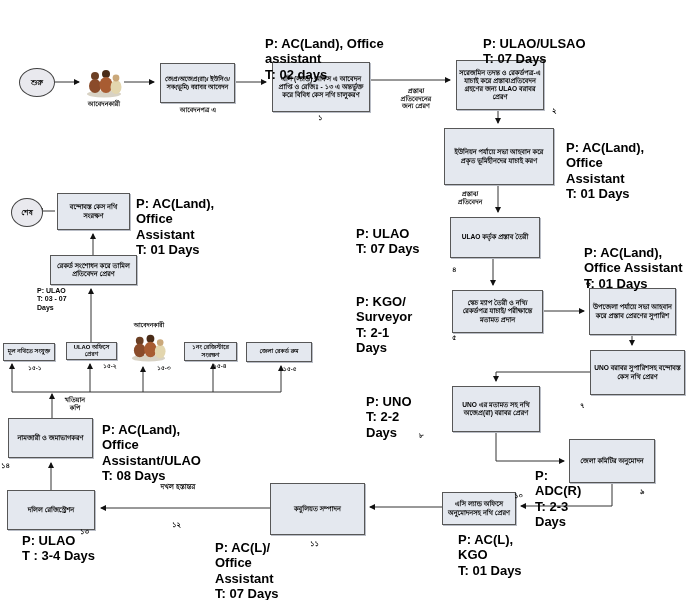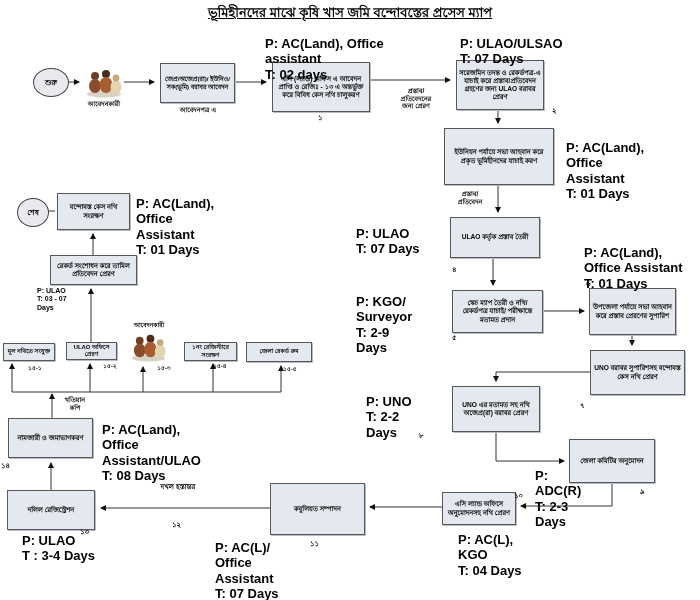--- a/index.html
+++ b/index.html
@@ -64,7 +64,6 @@
     </g>
   </svg>
 
-  <div class="title">ভূমিহীনদের মাঝে কৃষি খাস জমি বন্দোবস্তের প্রসেস ম্যাপ</div>
 
   <div class="oval" style="left:33px;top:68px;width:34px;height:27px">শুরু</div>
 

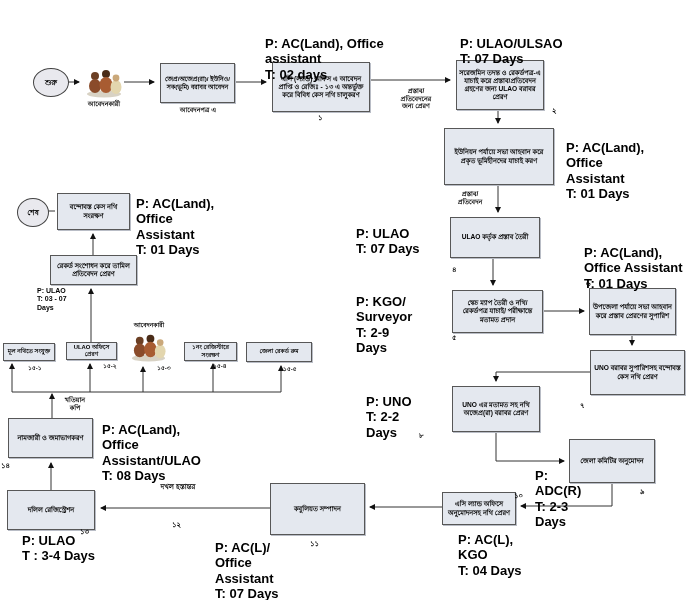--- a/index.html
+++ b/index.html
@@ -90,7 +90,7 @@
 প্রতিবেদনের
 জন্য প্রেরণ</div>
 
-  <div class="pt" style="left:460px;top:36px;width:110px">P: ULAO/ULSAO
+  <div class="pt" style="left:483px;top:36px;width:110px">P: ULAO/ULSAO
 T: 07 Days</div>
   <div class="box" style="left:456px;top:60px;width:88px;height:50px">সরেজমিন তদন্ত ও রেকর্ডপত্র-এ যাচাই করে প্রস্তাব/প্রতিবেদন গ্রহণের জন্য ULAO বরাবর প্রেরণ</div>
   <div class="num" style="left:552px;top:105px">২</div>

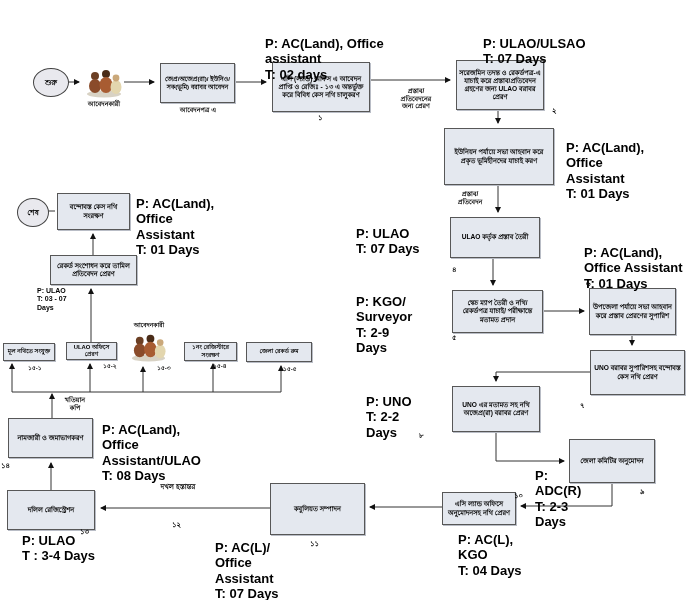--- a/index.html
+++ b/index.html
@@ -65,7 +65,7 @@
   </svg>
 
 
-  <div class="oval" style="left:33px;top:68px;width:34px;height:27px">শুরু</div>
+  <div class="oval" style="left:19px;top:68px;width:34px;height:27px">শুরু</div>
 
   <svg class="clip" style="left:85px;top:66px" width="38" height="32" viewBox="0 0 38 32">
     <ellipse cx="19" cy="28" rx="17" ry="3.5" fill="#d8d2c4"></ellipse>

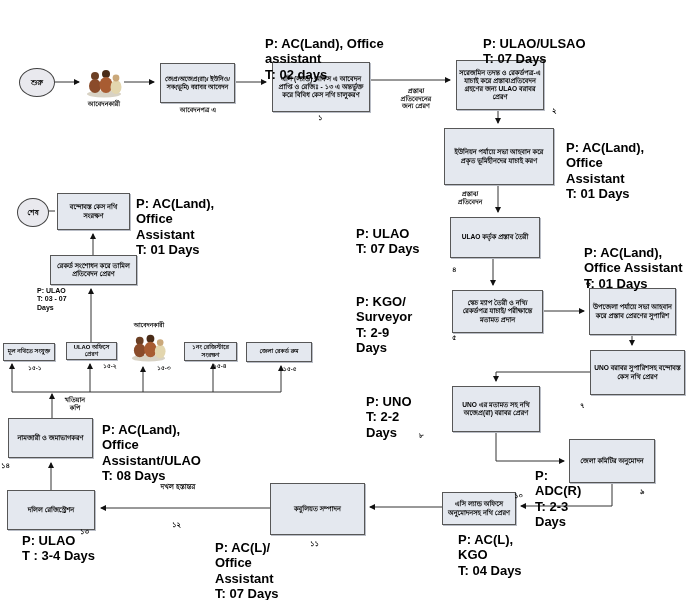--- a/index.html
+++ b/index.html
@@ -195,7 +195,7 @@
  Office Assistant
 T:  01 Days</div>
 
-  <div class="oval" style="left:17px;top:198px;width:30px;height:27px">শেষ</div>
+  <div class="oval" style="left:11px;top:198px;width:30px;height:27px">শেষ</div>
 
 </div>
 

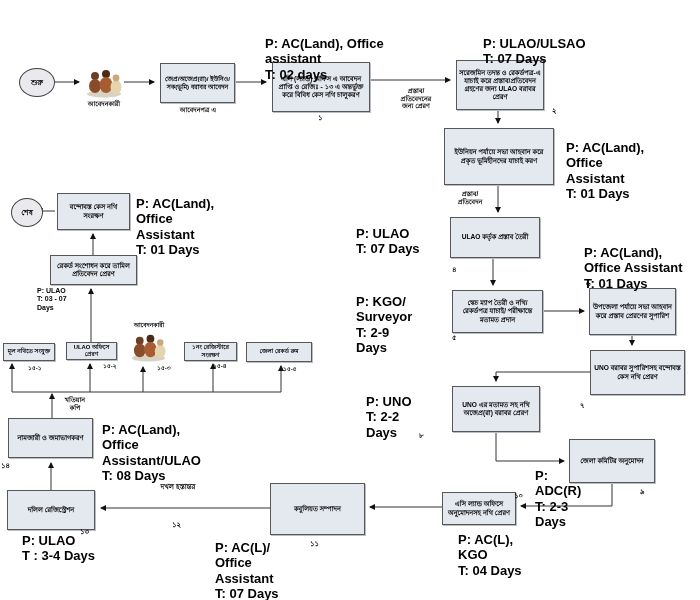--- a/index.html
+++ b/index.html
@@ -111,7 +111,7 @@
   <div class="box" style="left:452px;top:290px;width:91px;height:43px">স্কেচ ম্যাপ তৈরী ও নথি/রেকর্ডপত্র যাচাই/ পরীক্ষান্তে মতামত প্রদান</div>
   <div class="pt" style="left:356px;top:294px;width:64px">P: KGO/
     Surveyor
-T: 2-9 Days</div>
+T: 2-1 Days</div>
   <div class="num" style="left:452px;top:332px">৫</div>
 
   <div class="pt" style="left:584px;top:245px;width:100px">P:  AC(Land),

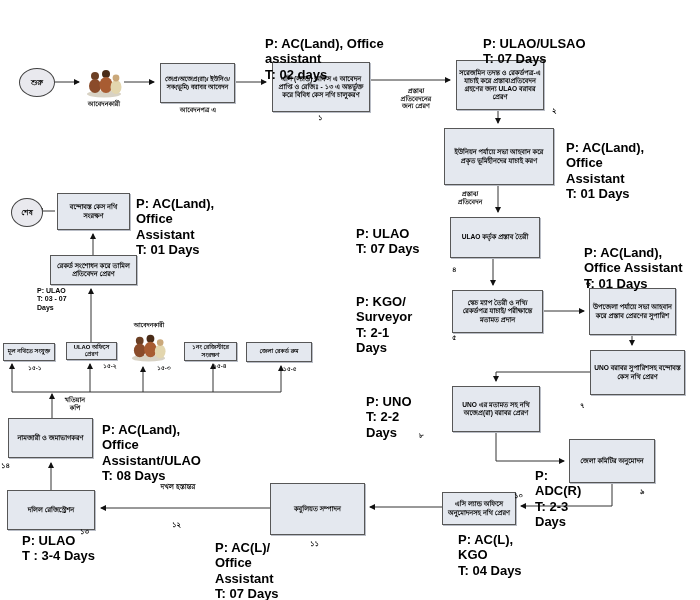--- a/index.html
+++ b/index.html
@@ -137,7 +137,7 @@
   <div class="num" style="left:514px;top:490px">১০</div>
   <div class="pt" style="left:458px;top:532px;width:70px">P: AC(L),
 KGO
-T: 04 Days</div>
+T: 01 Days</div>
 
   <div class="box" style="left:270px;top:483px;width:95px;height:52px">কবুলিয়ত সম্পাদন</div>
   <div class="num" style="left:310px;top:538px">১১</div>

